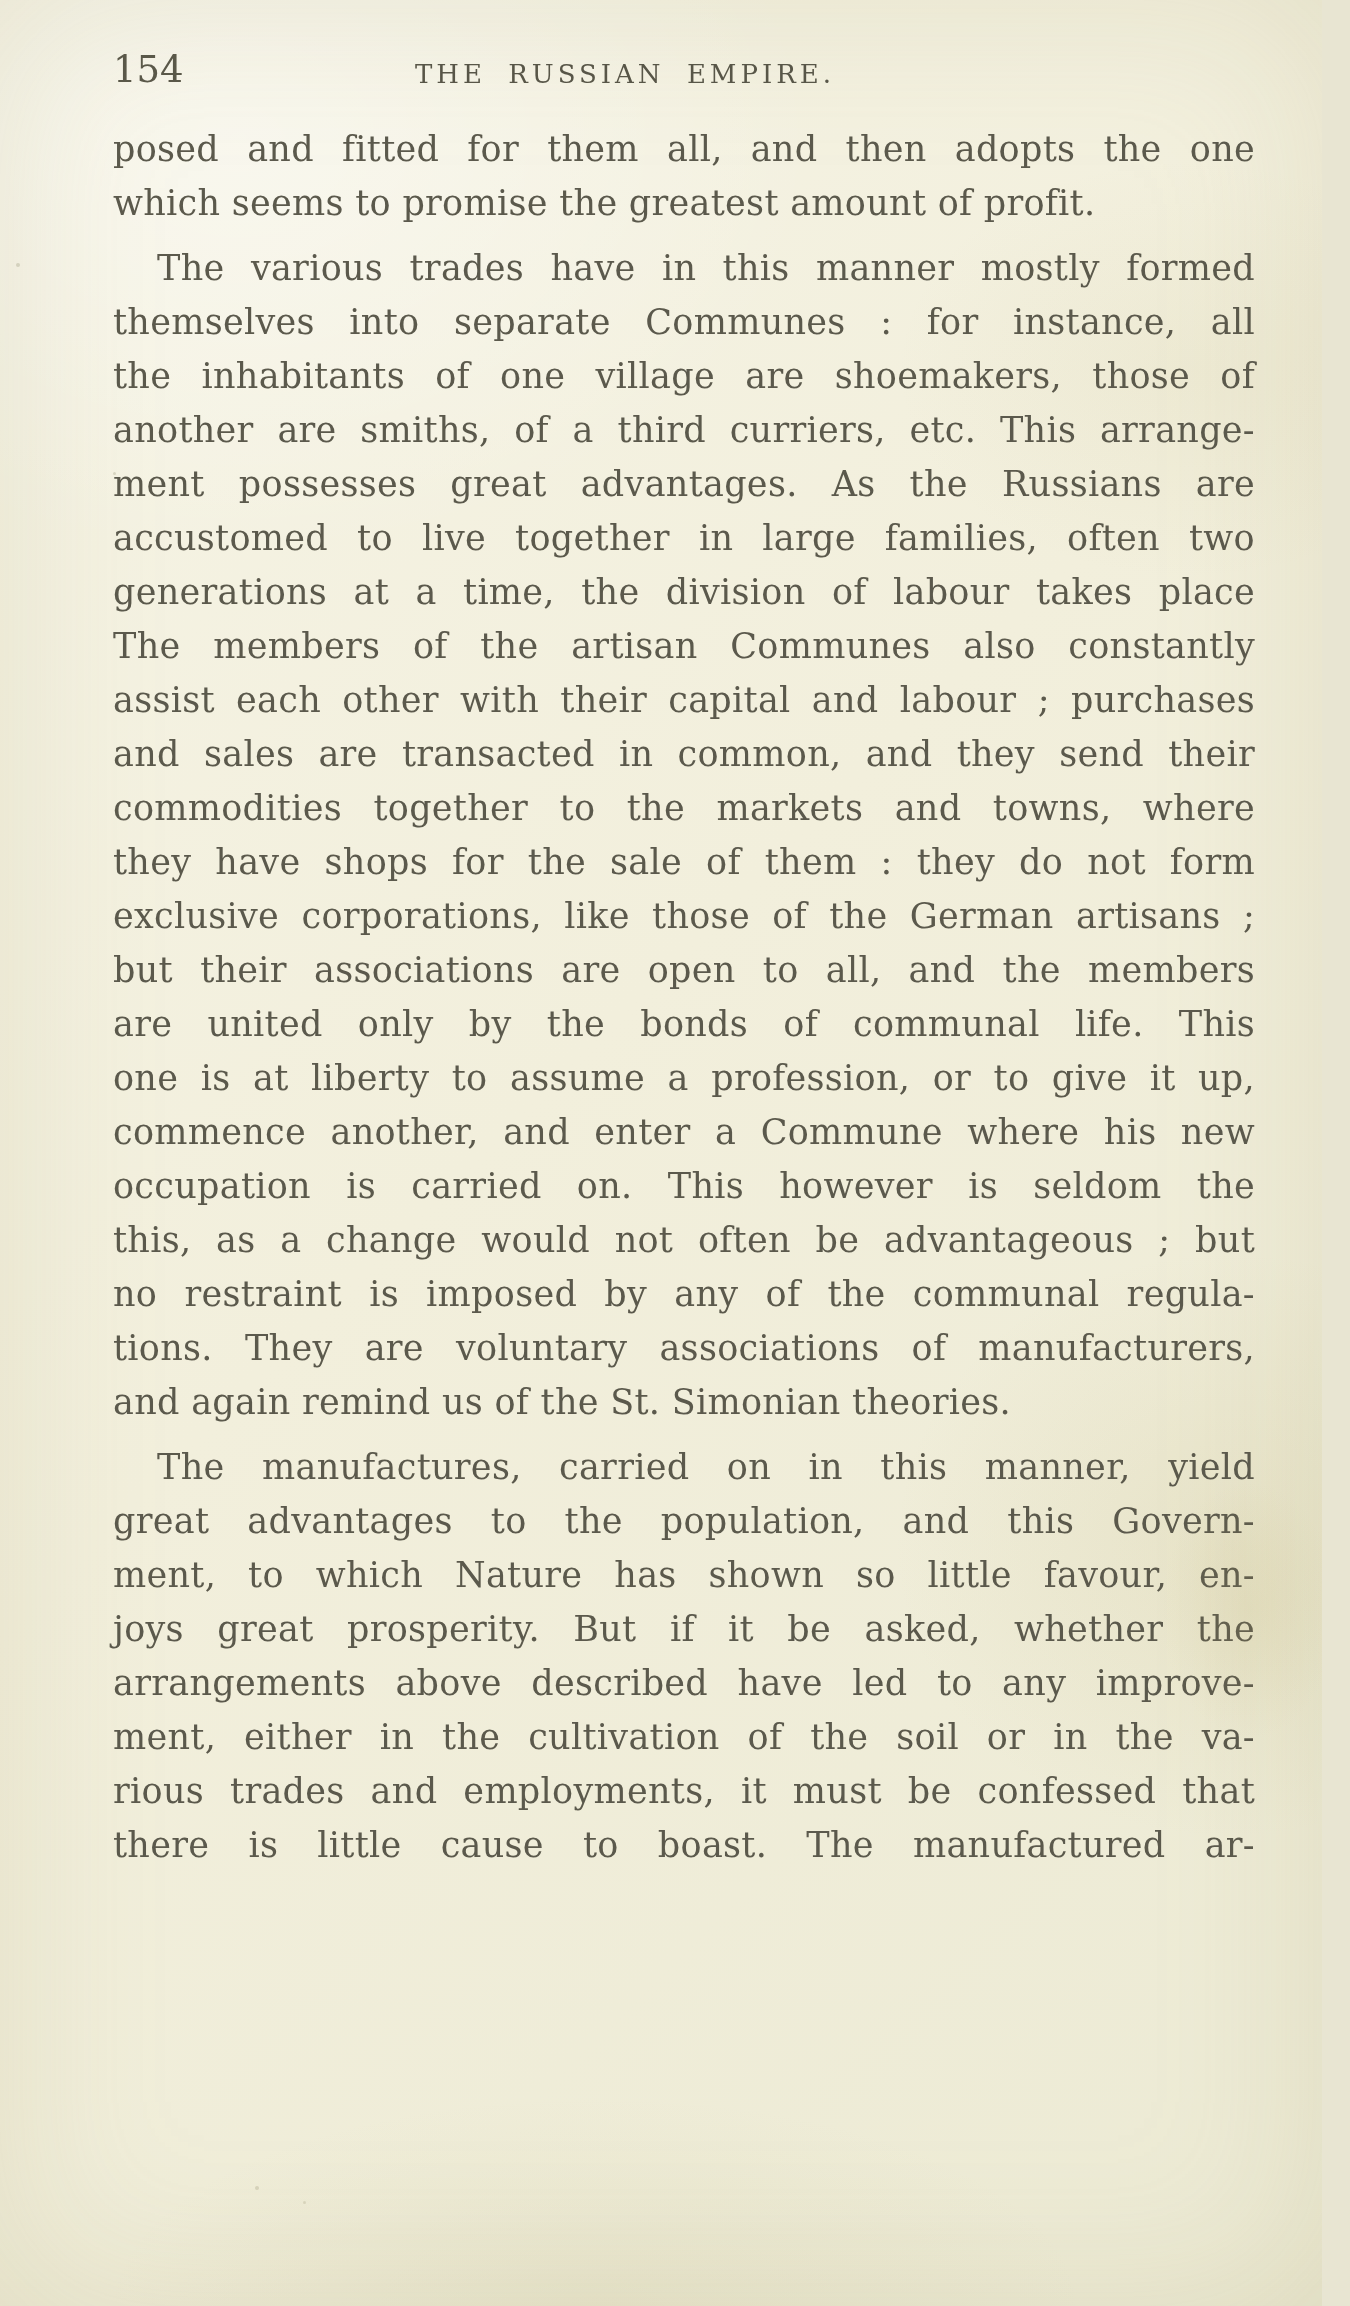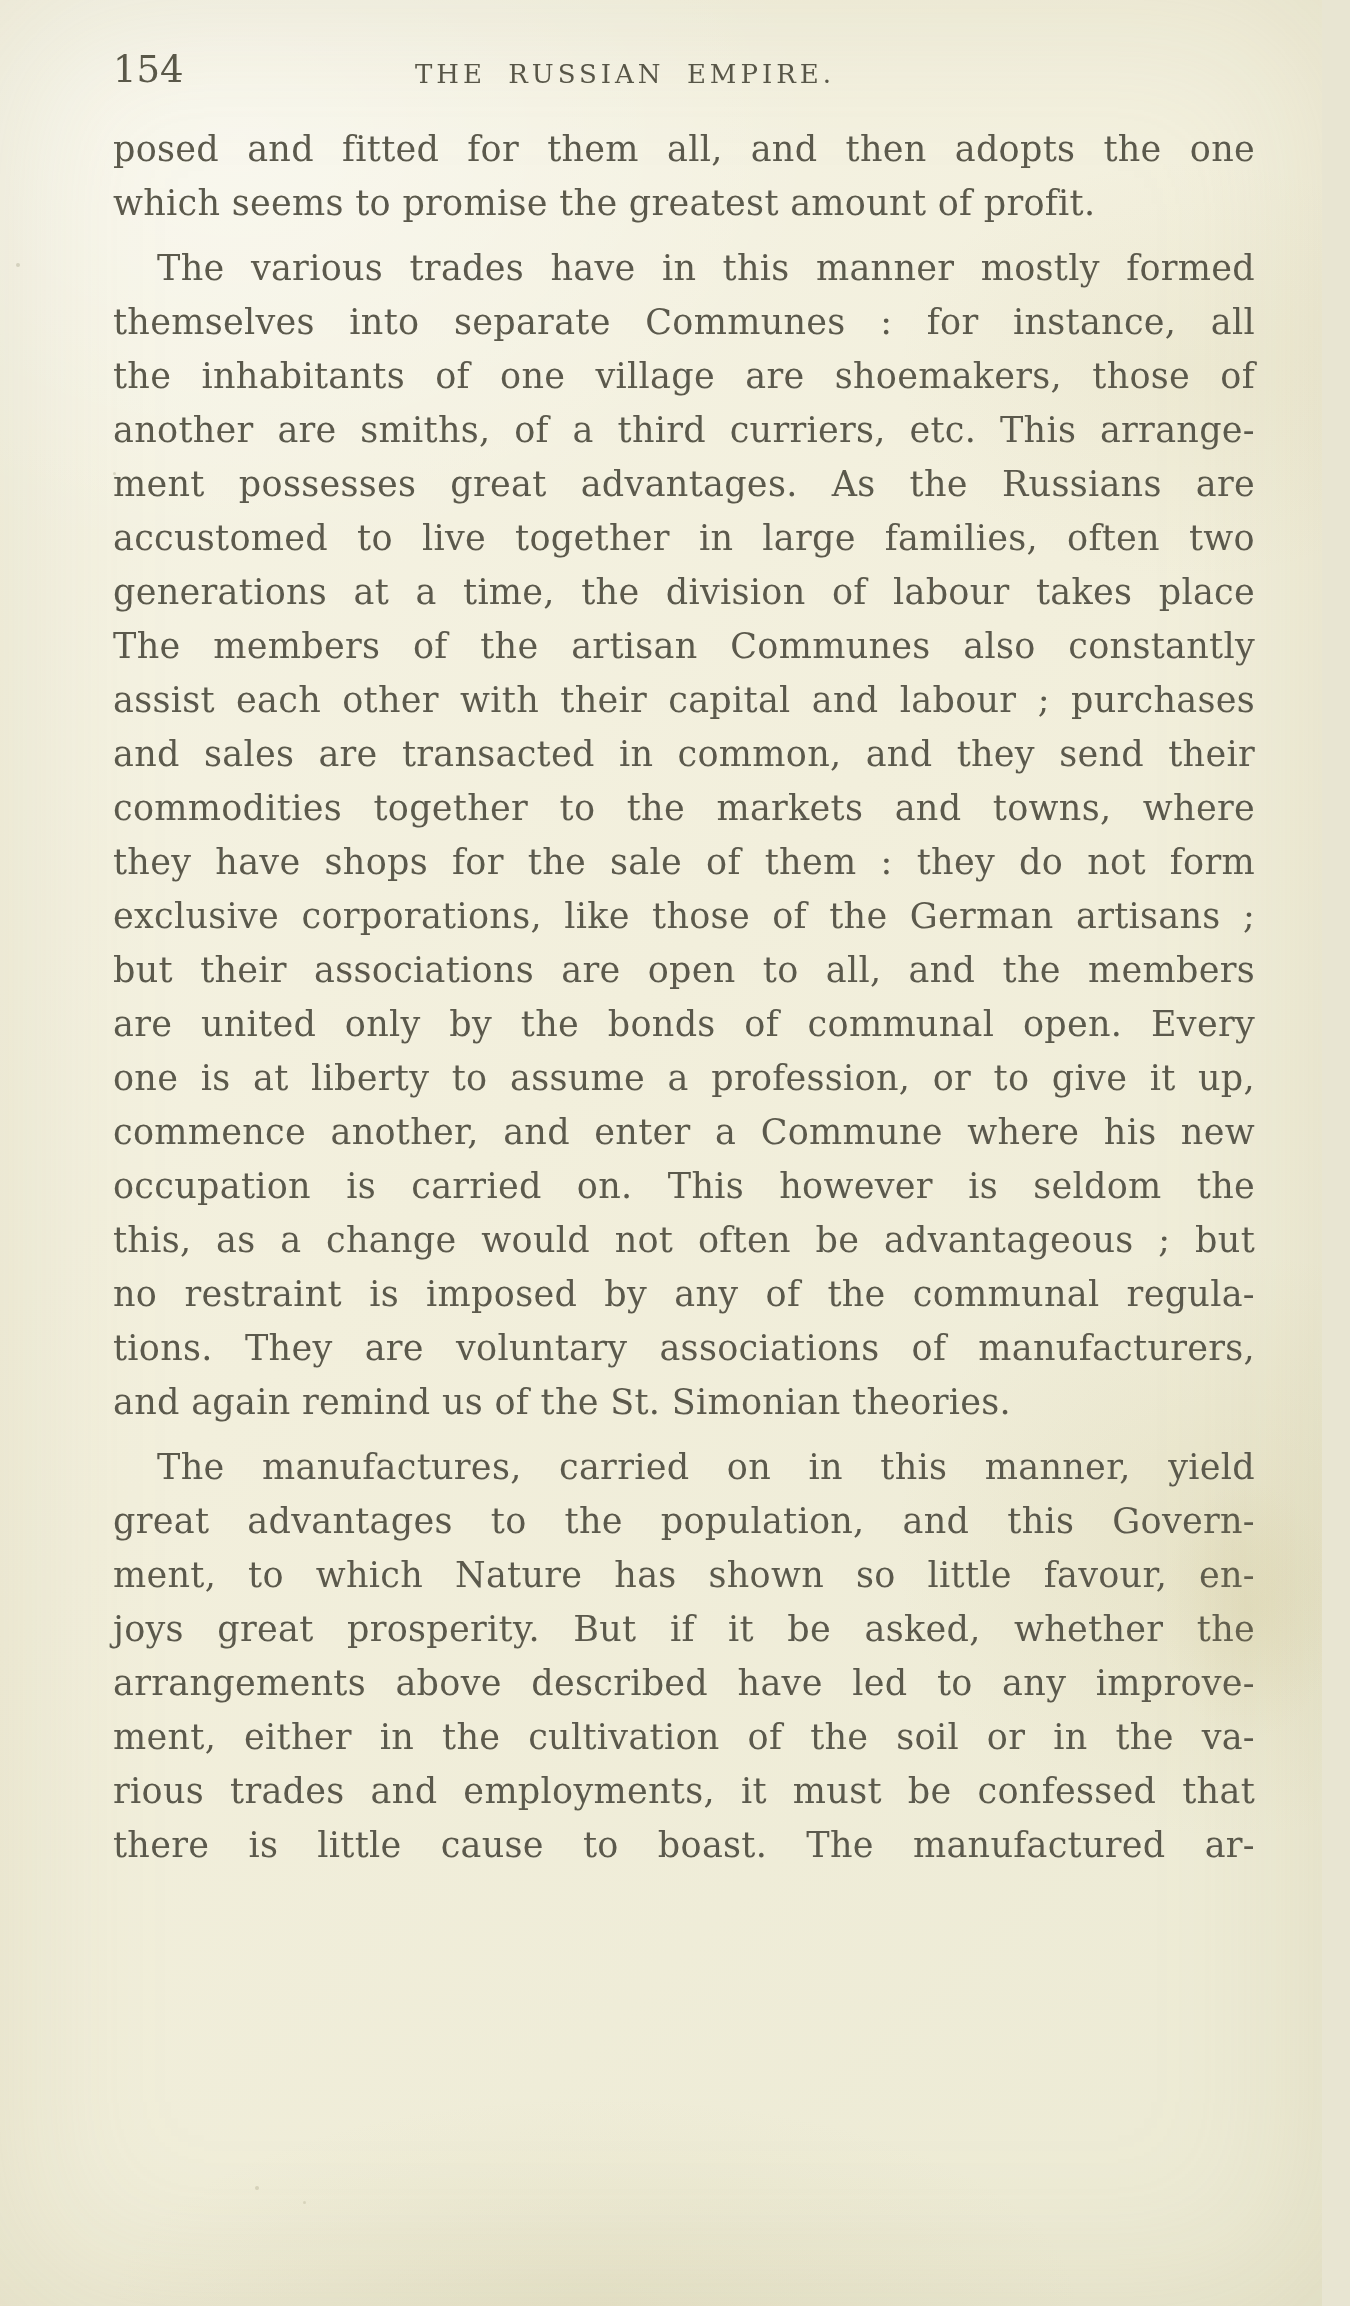--- a/index.html
+++ b/index.html
@@ -111,7 +111,7 @@
       <div class="line">they have shops for the sale of them : they do not form</div>
       <div class="line">exclusive corporations, like those of the German artisans ;</div>
       <div class="line">but their associations are open to all, and the members</div>
-      <div class="line">are united only by the bonds of communal open. Every</div>
+      <div class="line">are united only by the bonds of communal life. This</div>
       <div class="line">one is at liberty to assume a profession, or to give it up,</div>
       <div class="line">commence another, and enter a Commune where his new</div>
       <div class="line">occupation is carried on. This however is seldom the</div>

